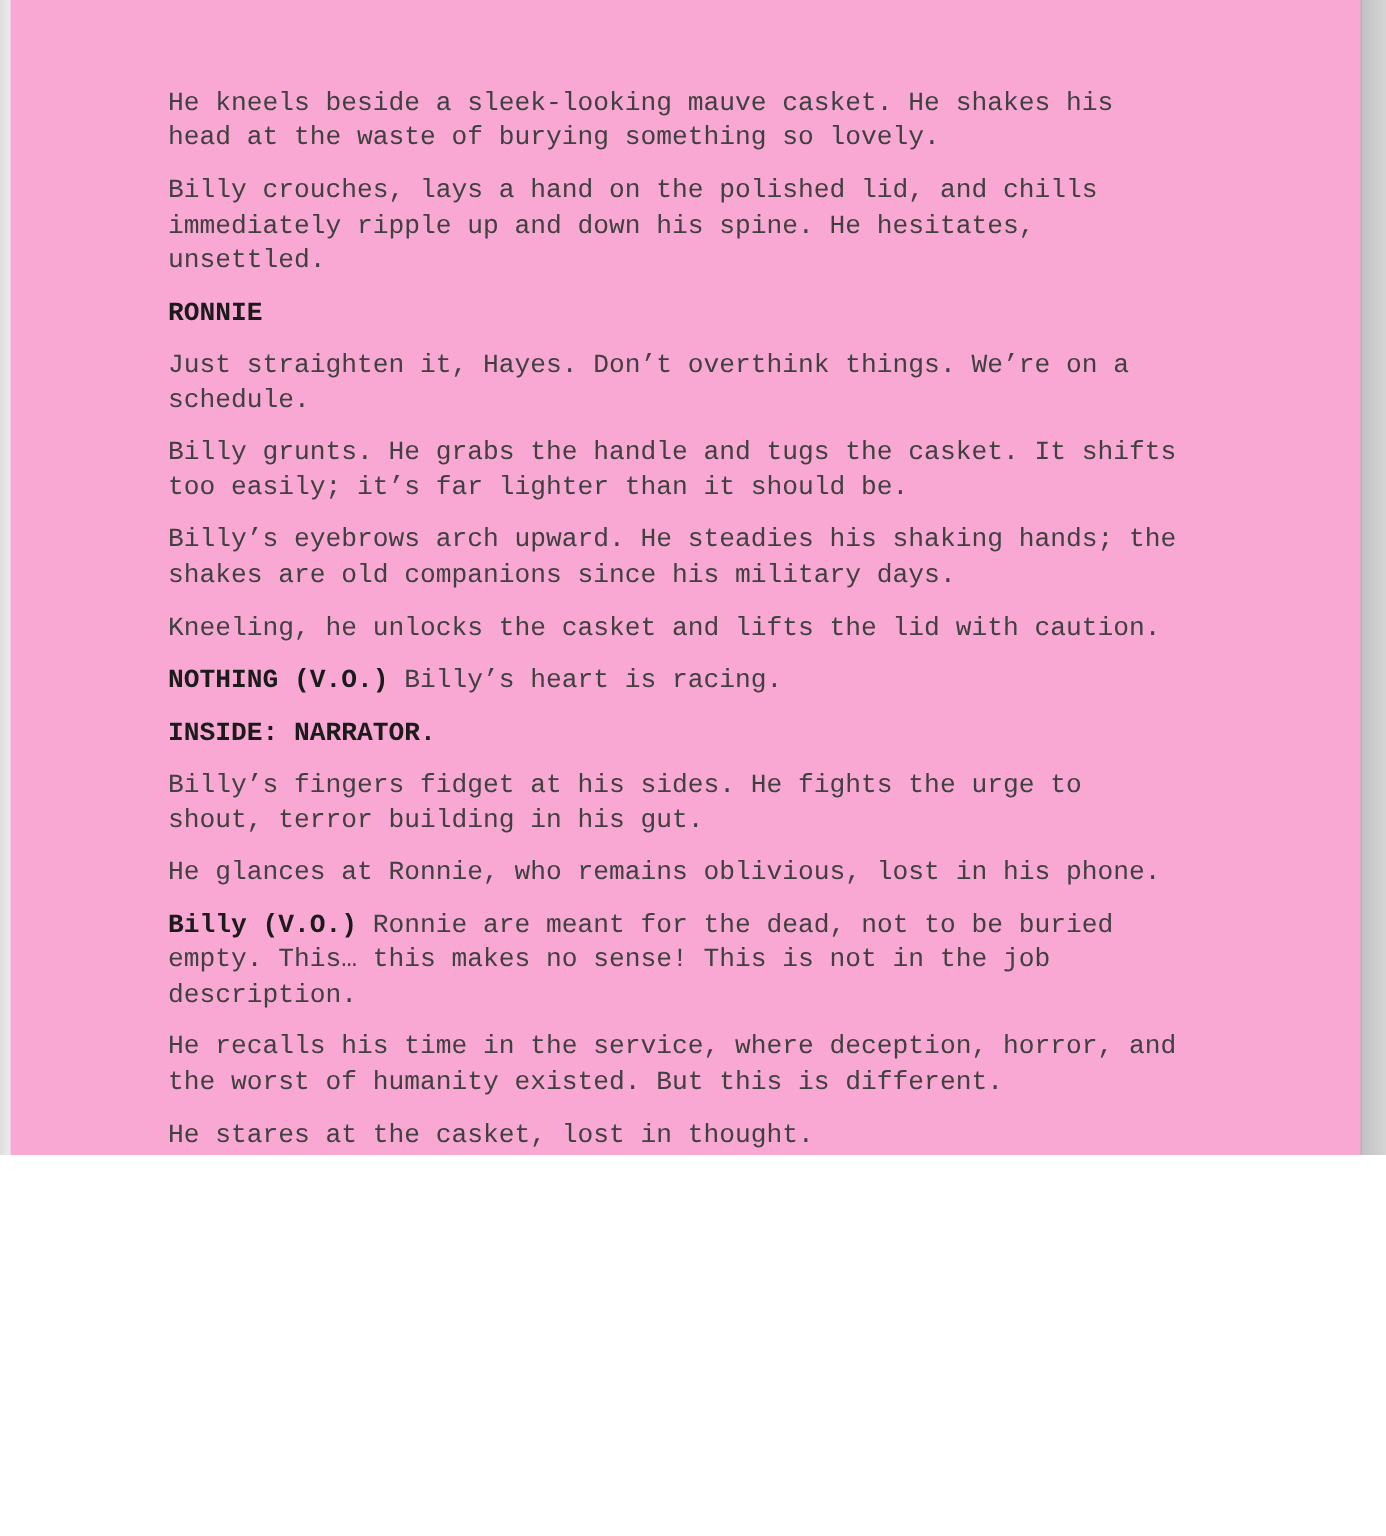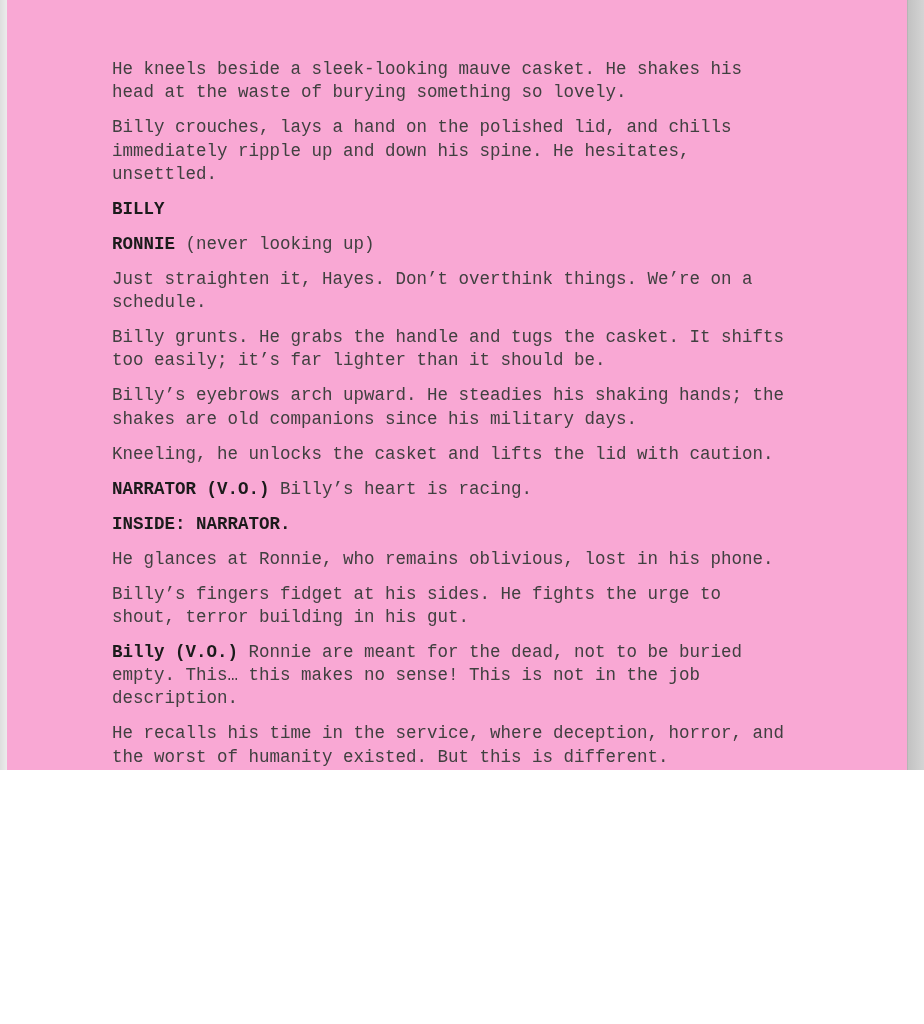--- a/index.html
+++ b/index.html
@@ -63,7 +63,7 @@
 immediately ripple up and down his spine. He hesitates,
 unsettled.</span></p>
 
-    <p class="para"><strong>BILLY</strong></p>
+    <p class="para"><strong>RONNIE</strong></p>
 
 
     <p class="para"><strong>RONNIE</strong><span> (never looking up)</span></p>

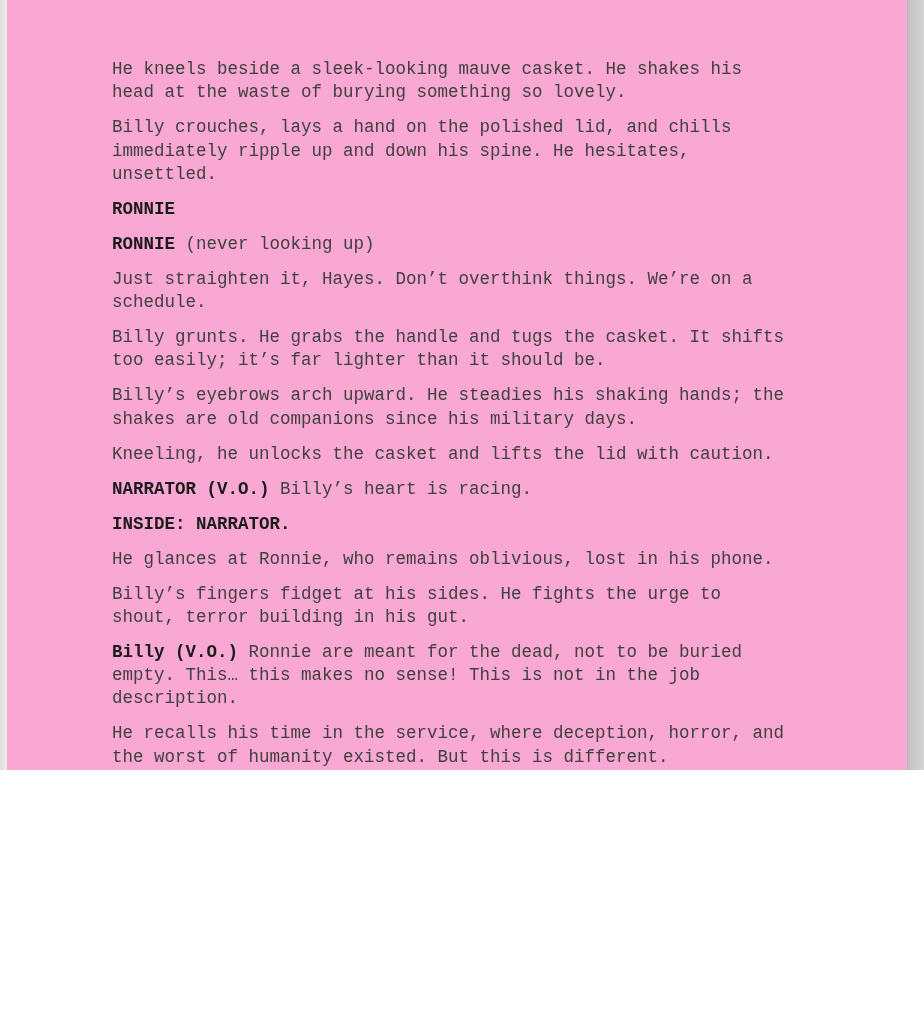--- a/index.html
+++ b/index.html
@@ -66,7 +66,6 @@
     <p class="para"><strong>RONNIE</strong></p>
 
 
-    <p class="para"><strong>RONNIE</strong><span> (never looking up)</span></p>
 
     <p class="para"><span>Just straighten it, Hayes. Don’t overthink things. We’re on a
 schedule.</span></p>

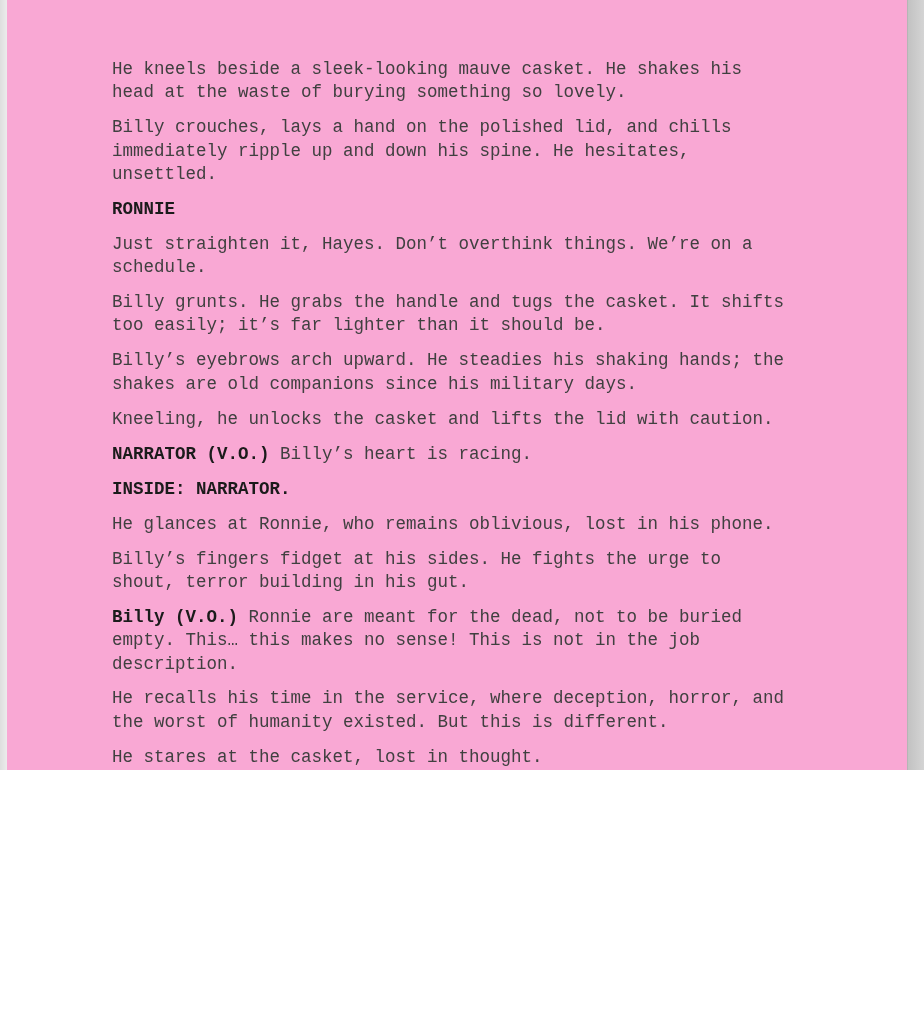--- a/index.html
+++ b/index.html
@@ -78,7 +78,7 @@
 
     <p class="para"><span>Kneeling, he unlocks the casket and lifts the lid with caution.</span></p>
 
-    <p class="para"><strong>NARRATOR (V.O.)</strong><span> Billy’s heart is racing.</span></p>
+    <p class="para"><strong>NOTHING (V.O.)</strong><span> Billy’s heart is racing.</span></p>
 
     <p class="para"><strong>INSIDE: NARRATOR.</strong></p>
 

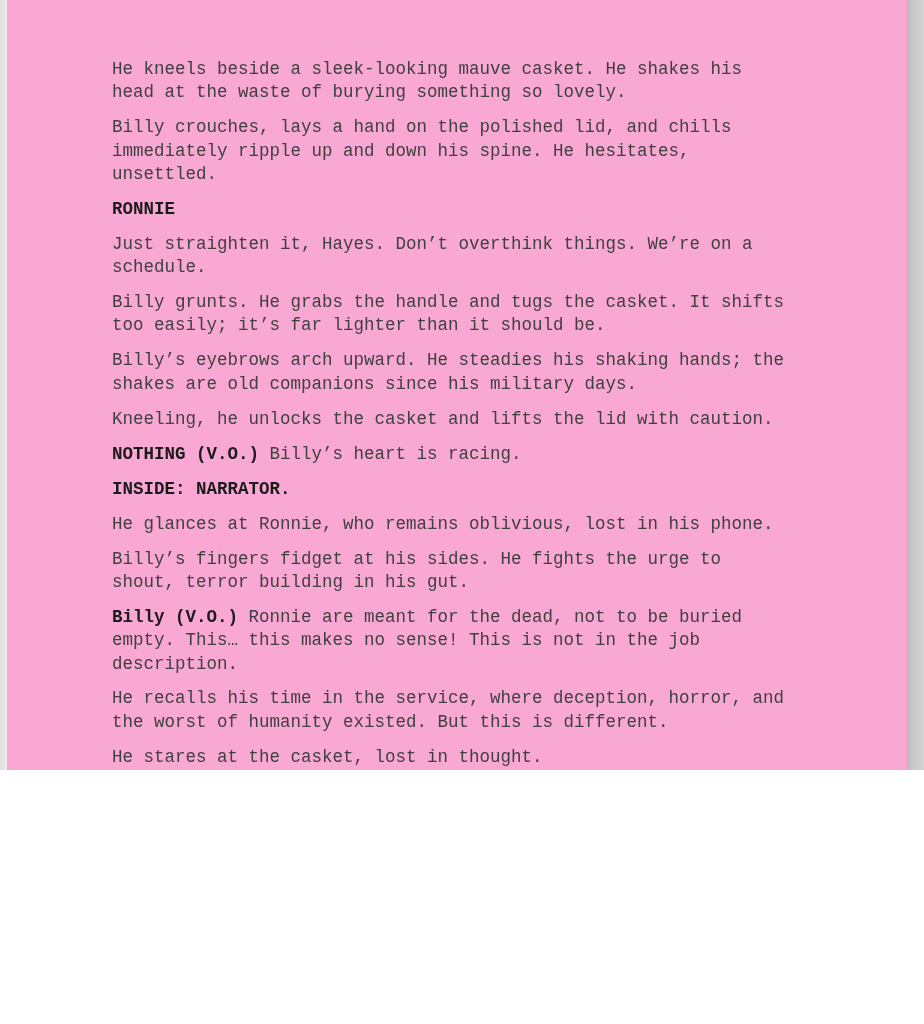--- a/index.html
+++ b/index.html
@@ -83,10 +83,10 @@
     <p class="para"><strong>INSIDE: NARRATOR.</strong></p>
 
 
-    <p class="para"><span>He glances at Ronnie, who remains oblivious, lost in his phone.</span></p>
-
     <p class="para"><span>Billy’s fingers fidget at his sides. He fights the urge to
 shout, terror building in his gut.</span></p>
+
+    <p class="para"><span>He glances at Ronnie, who remains oblivious, lost in his phone.</span></p>
 
     <p class="para"><strong>Billy (V.O.)</strong><span> Ronnie are meant for the dead, not to be buried
 empty. This… this makes no sense! This is not in the job

